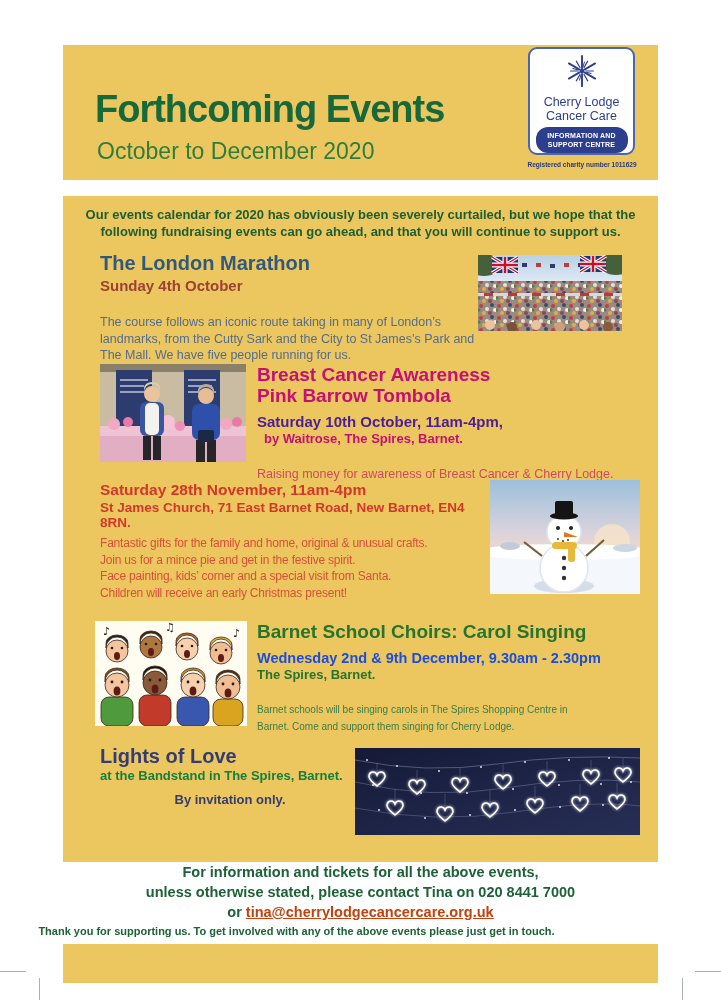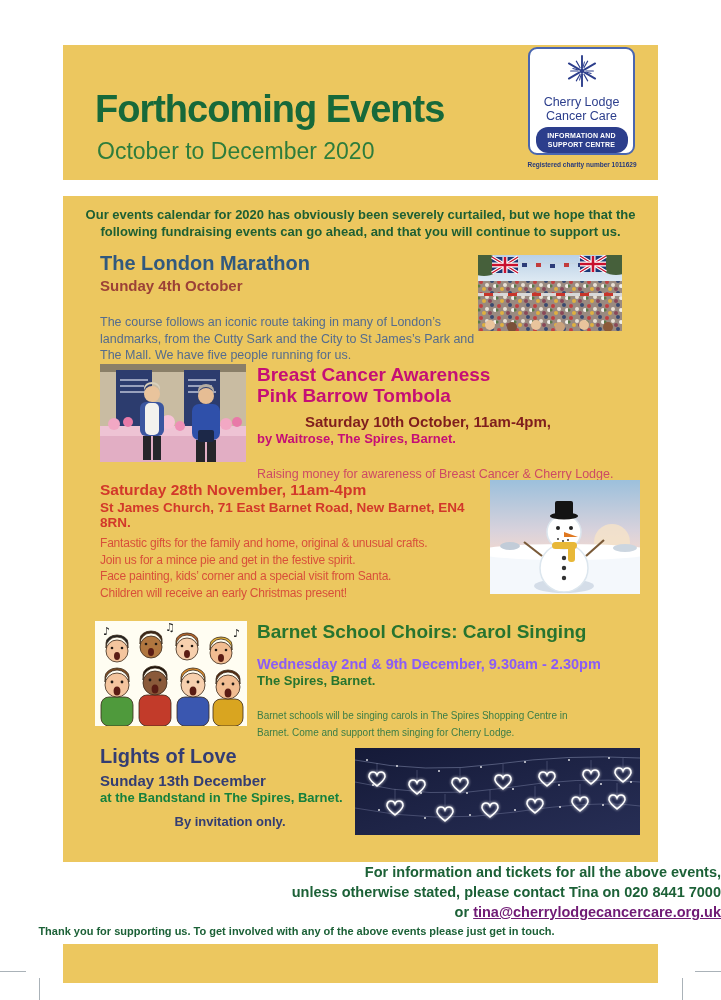--- a/index.html
+++ b/index.html
@@ -46,7 +46,7 @@
   .e1 .body{color:#546c8e;font-size:12.5px;width:392px;}
 
   .e2 h2{color:#c50f75;font-size:19px;line-height:21px;}
-  .e2 .date{color:#7f1d1d;margin-left:48px;}
+  .e2 .date{color:#4c1d95;}
   .e2 .loc{color:#c50f75;}
   .e2 .body{color:#cd4a64;font-size:12.5px;}
 

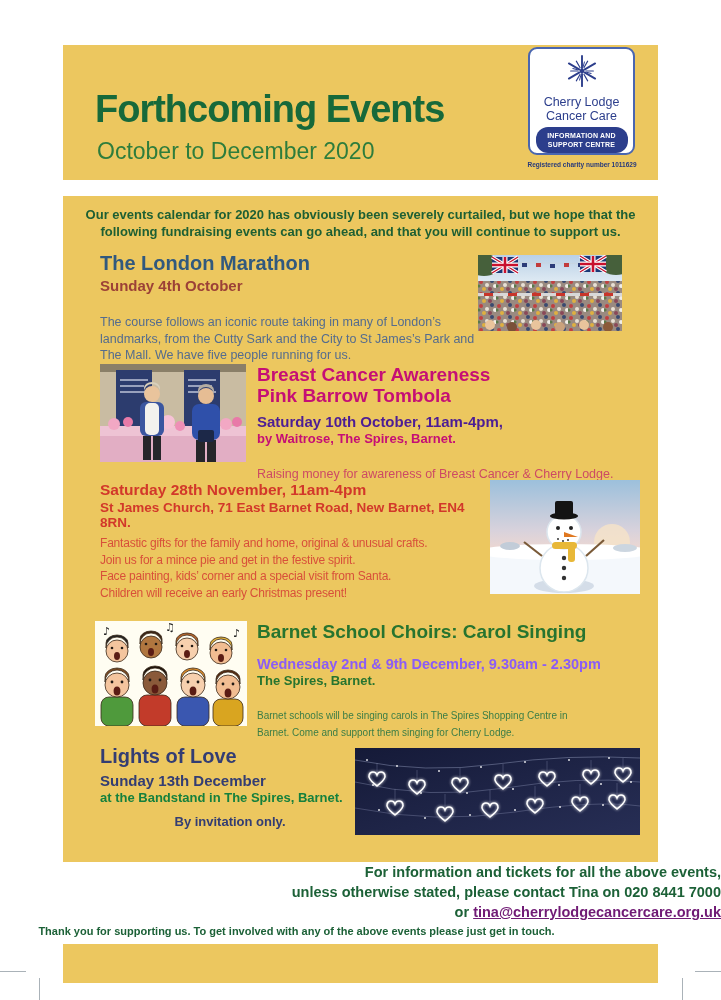--- a/index.html
+++ b/index.html
@@ -47,7 +47,7 @@
 
   .e2 h2{color:#c50f75;font-size:19px;line-height:21px;}
   .e2 .date{color:#4c1d95;}
-  .e2 .loc{color:#c50f75;}
+  .e2 .loc{color:#c50f75;margin-left:7px;}
   .e2 .body{color:#cd4a64;font-size:12.5px;}
 
   .e3 h2{color:#d2382a;}

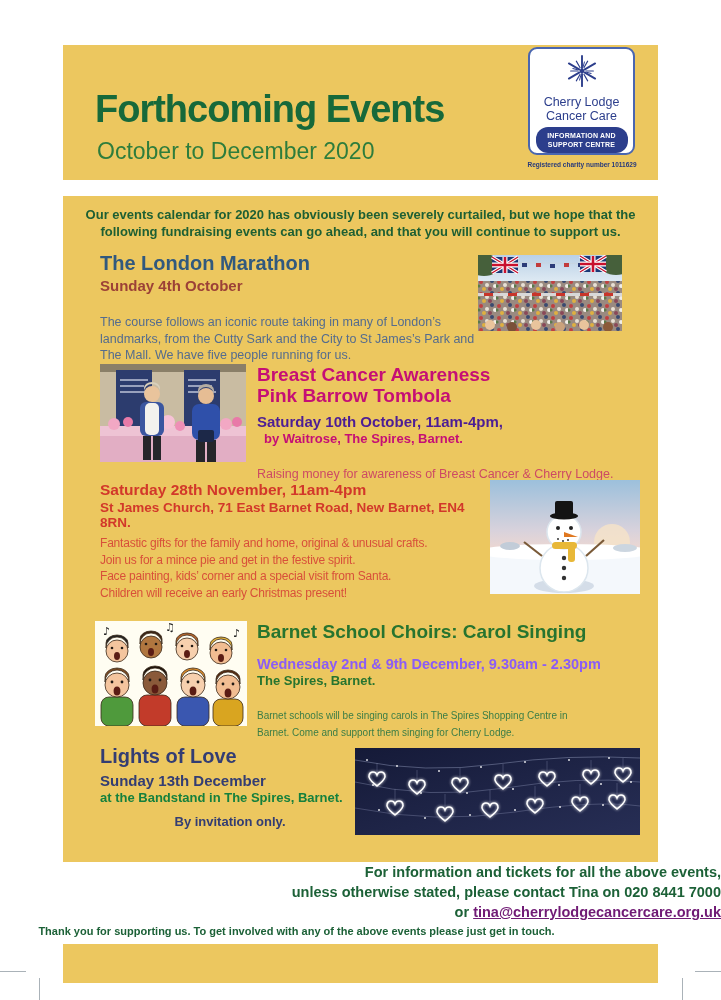--- a/index.html
+++ b/index.html
@@ -56,7 +56,7 @@
   .e3 .body{color:#d8503a;font-size:12px;letter-spacing:-0.2px;line-height:16.5px;margin-top:5px;}
 
   .e4 h2{color:#27742f;font-size:19px;line-height:21px;}
-  .e4 .date{color:#8b5cf6;font-size:14.5px;margin-top:14px;}
+  .e4 .date{color:#1d4ed8;font-size:14.5px;margin-top:8px;}
   .e4 .loc{color:#27742f;}
   .e4 .body{color:#3b7d46;font-size:10px;width:330px;}
 

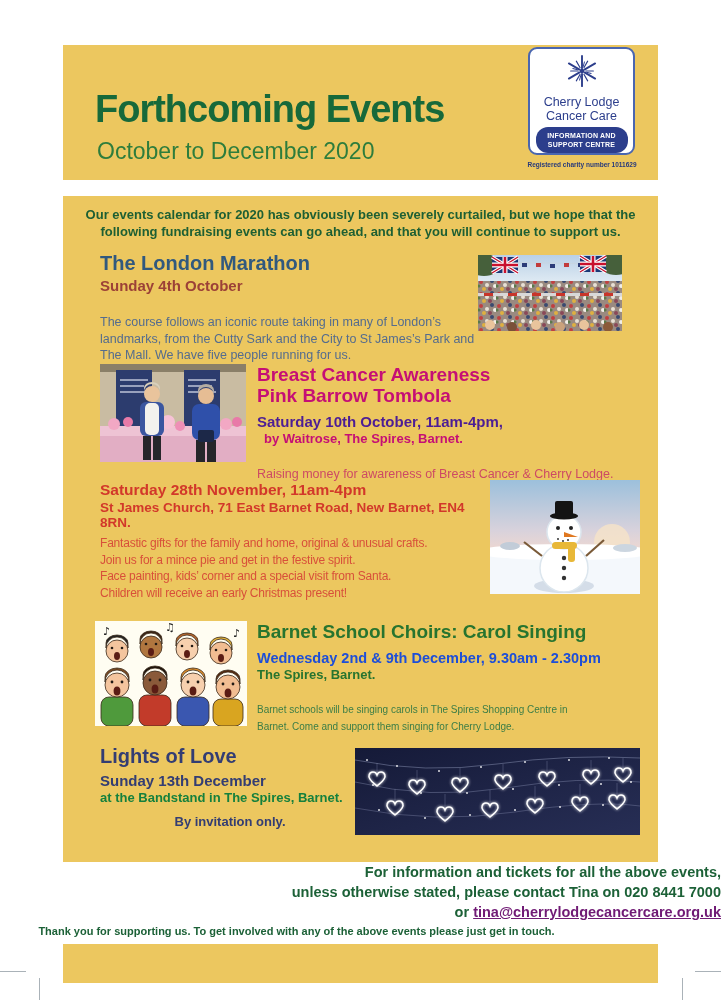--- a/index.html
+++ b/index.html
@@ -364,7 +364,6 @@
 
   <div class="ev e5" style="left:100px;top:745px;width:260px;">
     <h2>Lights of Love</h2>
-    <div class="date">Sunday 13th December</div>
     <div class="loc">at the Bandstand in The Spires, Barnet.</div>
     <div class="note">By invitation only.</div>
   </div>

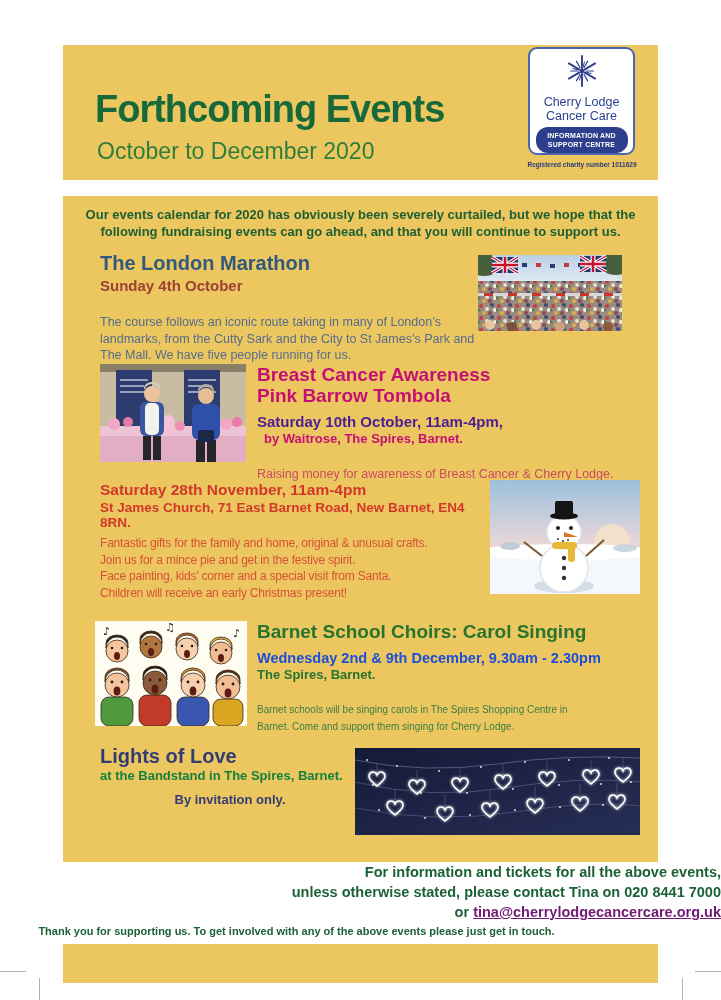--- a/index.html
+++ b/index.html
@@ -66,7 +66,7 @@
   .e5 .note{color:#333d73;font-size:13px;font-weight:bold;margin-top:9px;text-align:center;}
 
   
-  .footer{position:absolute;left:0;top:862px;width:721px;text-align:right;color:#1c6137;}
+  .footer{position:absolute;left:0;top:862px;width:721px;text-align:center;color:#1c6137;}
   .footer .f-line{font-size:14.5px;font-weight:bold;line-height:20px;}
   .footer a{color:#701a75;font-weight:bold;}
   .thanks{position:absolute;left:0;top:925px;width:593px;text-align:center;

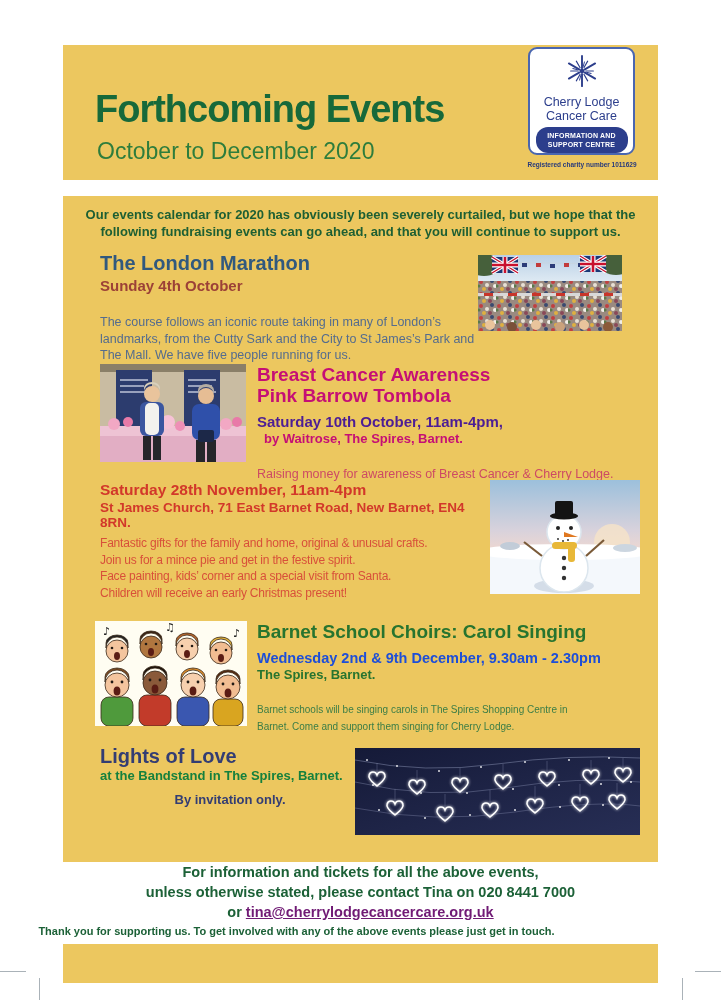--- a/index.html
+++ b/index.html
@@ -68,7 +68,7 @@
   
   .footer{position:absolute;left:0;top:862px;width:721px;text-align:center;color:#1c6137;}
   .footer .f-line{font-size:14.5px;font-weight:bold;line-height:20px;}
-  .footer a{color:#701a75;font-weight:bold;}
+  .footer a{color:#c2410c;font-weight:bold;}
   .thanks{position:absolute;left:0;top:925px;width:593px;text-align:center;
     font-size:11px;font-weight:bold;color:#1c6137;}
 

